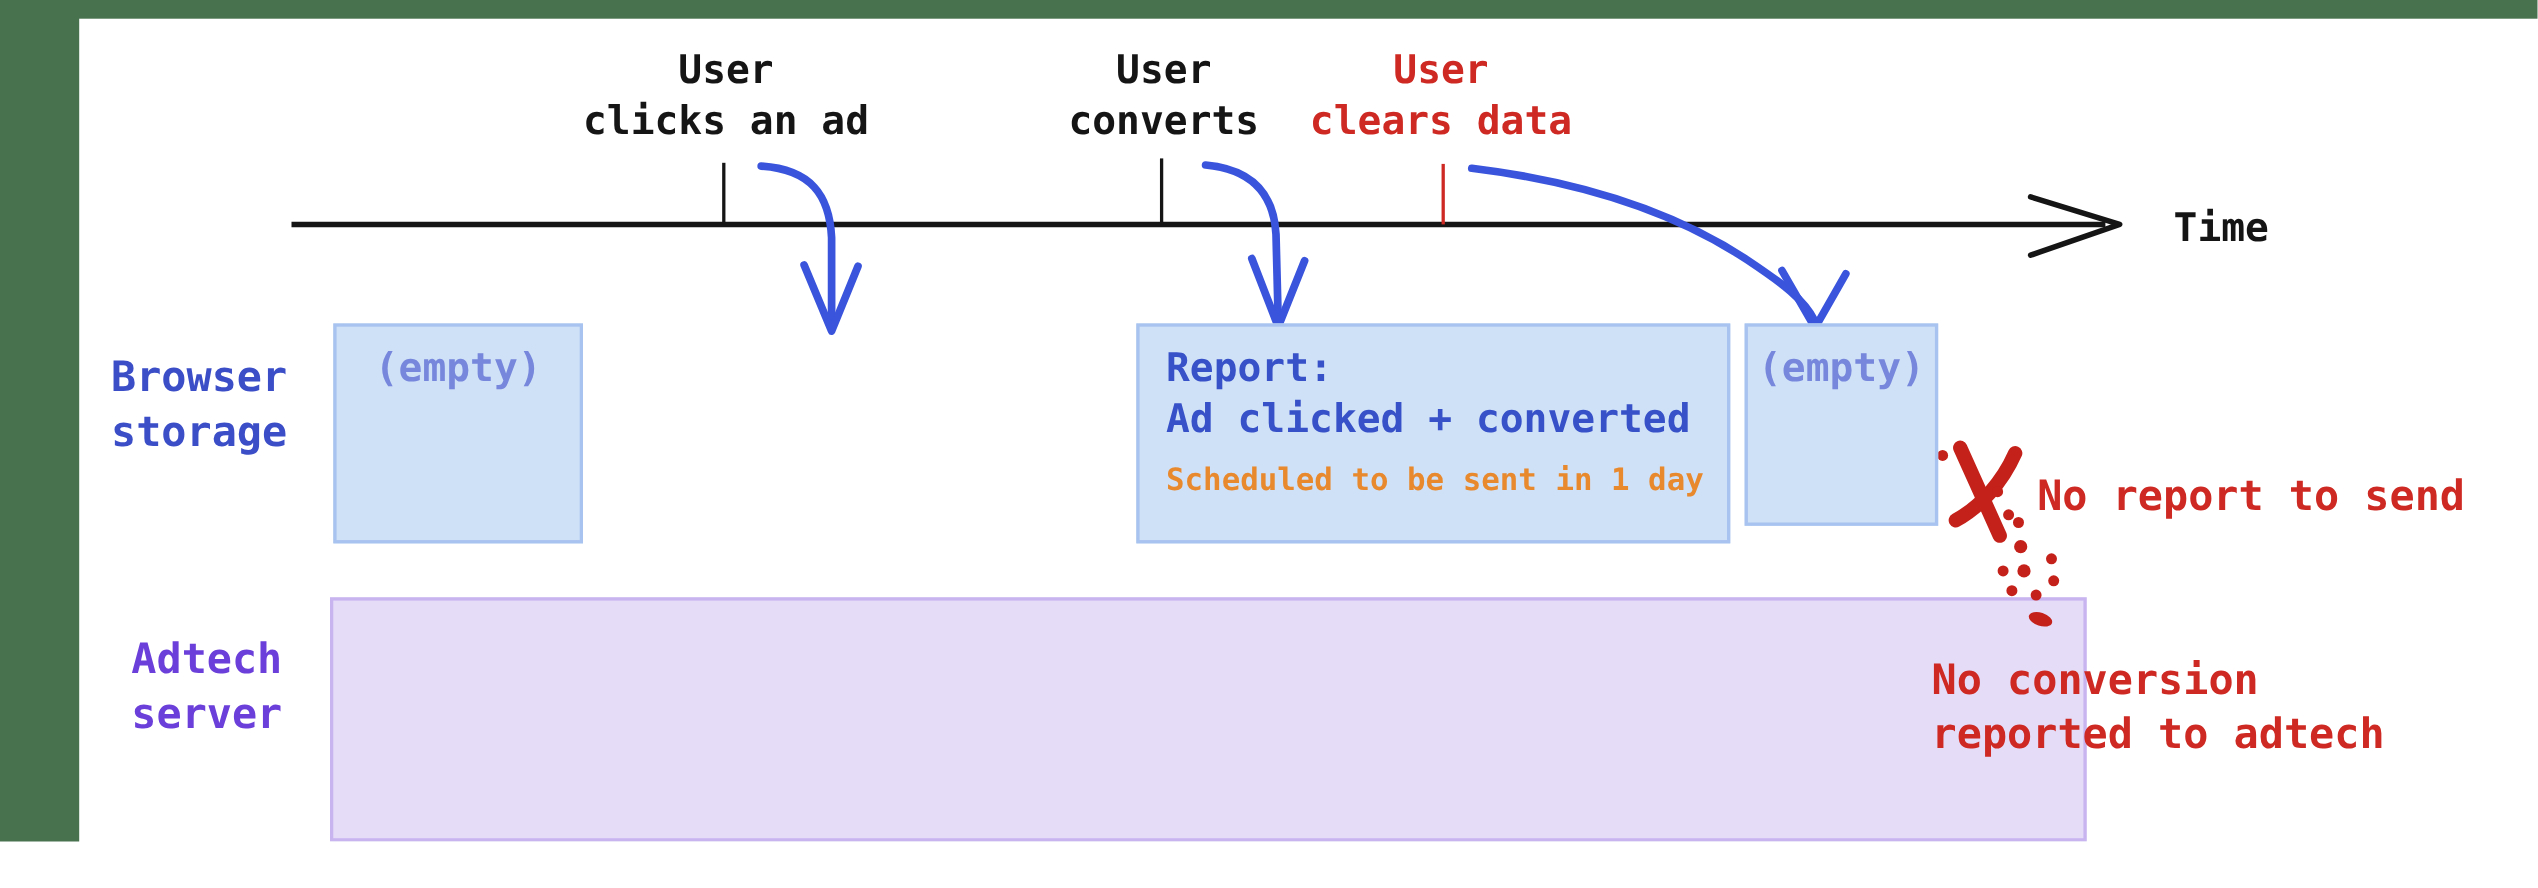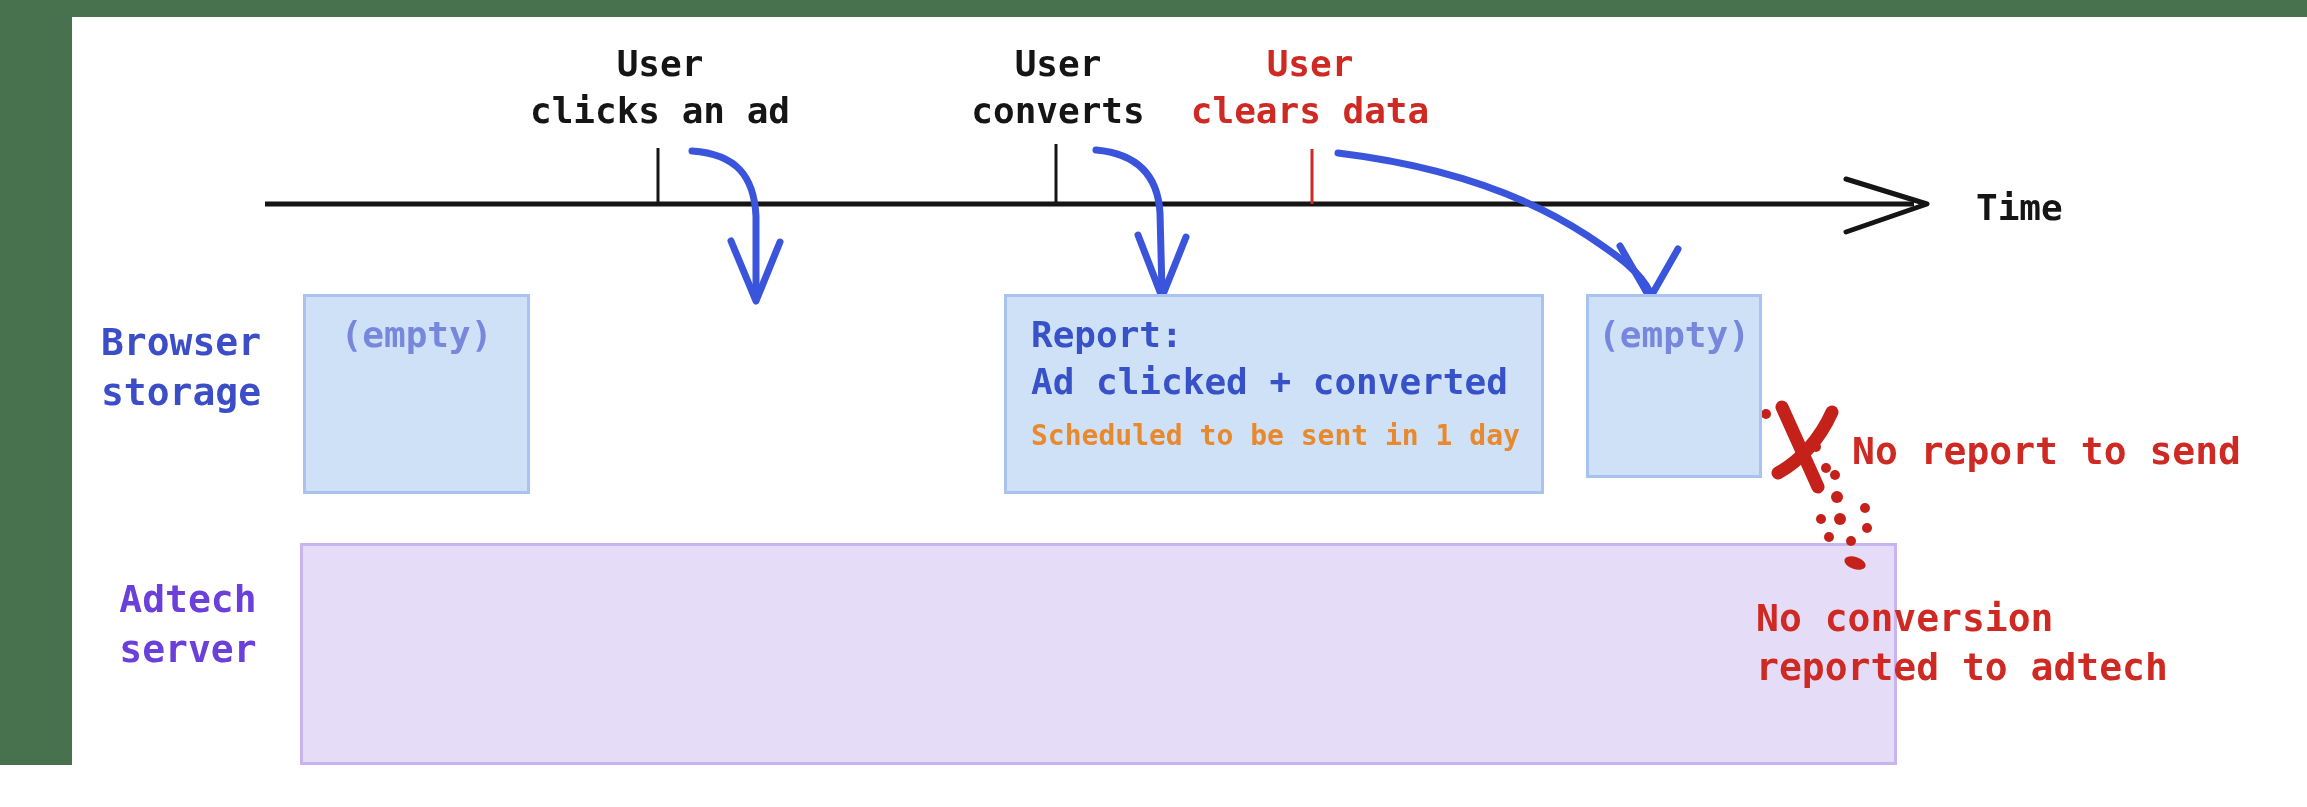--- a/index.html
+++ b/index.html
@@ -28,7 +28,7 @@
   .sbox .note{font-size:28px;line-height:30px;margin-top:16px;color:var(--orange);}
   .box1{left:303px;width:227px;}
   .box2{left:609px;width:321px;}
-  .box3{left:1004px;width:540px;}
+  .box3{left:1033px;width:540px;}
   .box4{left:1586px;width:176px;height:184px;}
   .server-box{position:absolute;left:300px;top:543px;width:1597px;height:222px;
         background:var(--purple_fill);border:3px solid var(--purple_border);}

